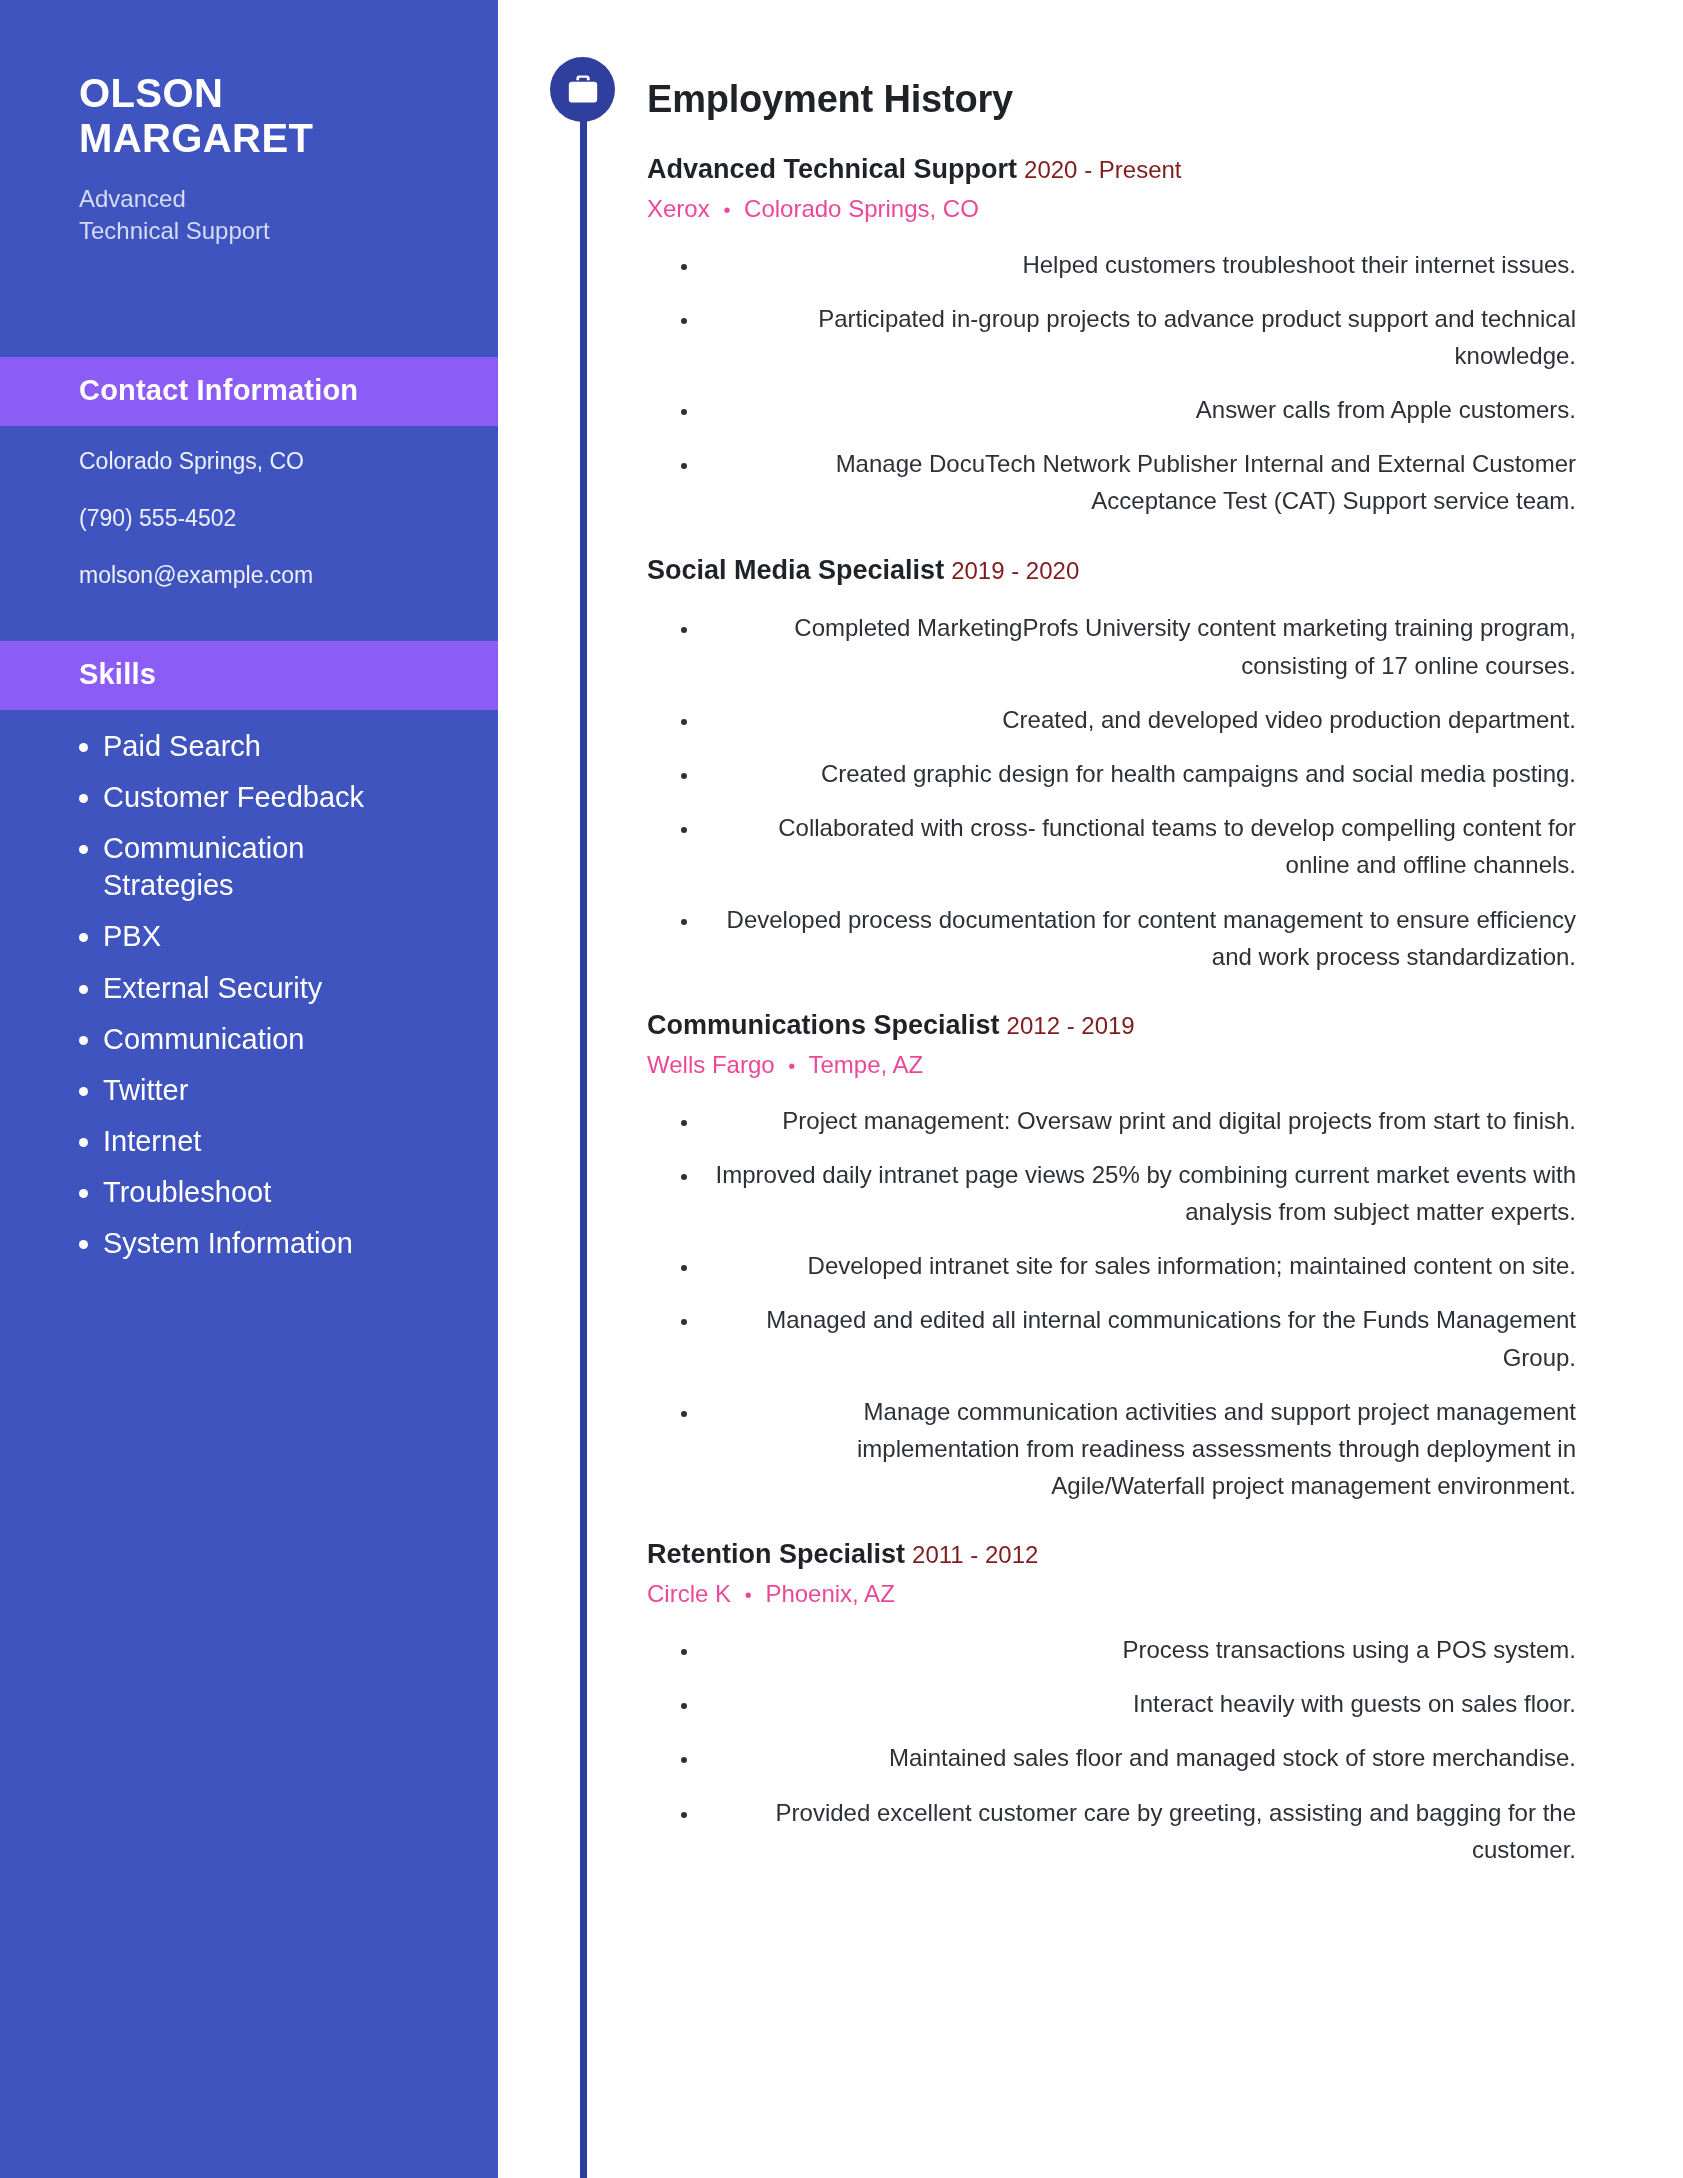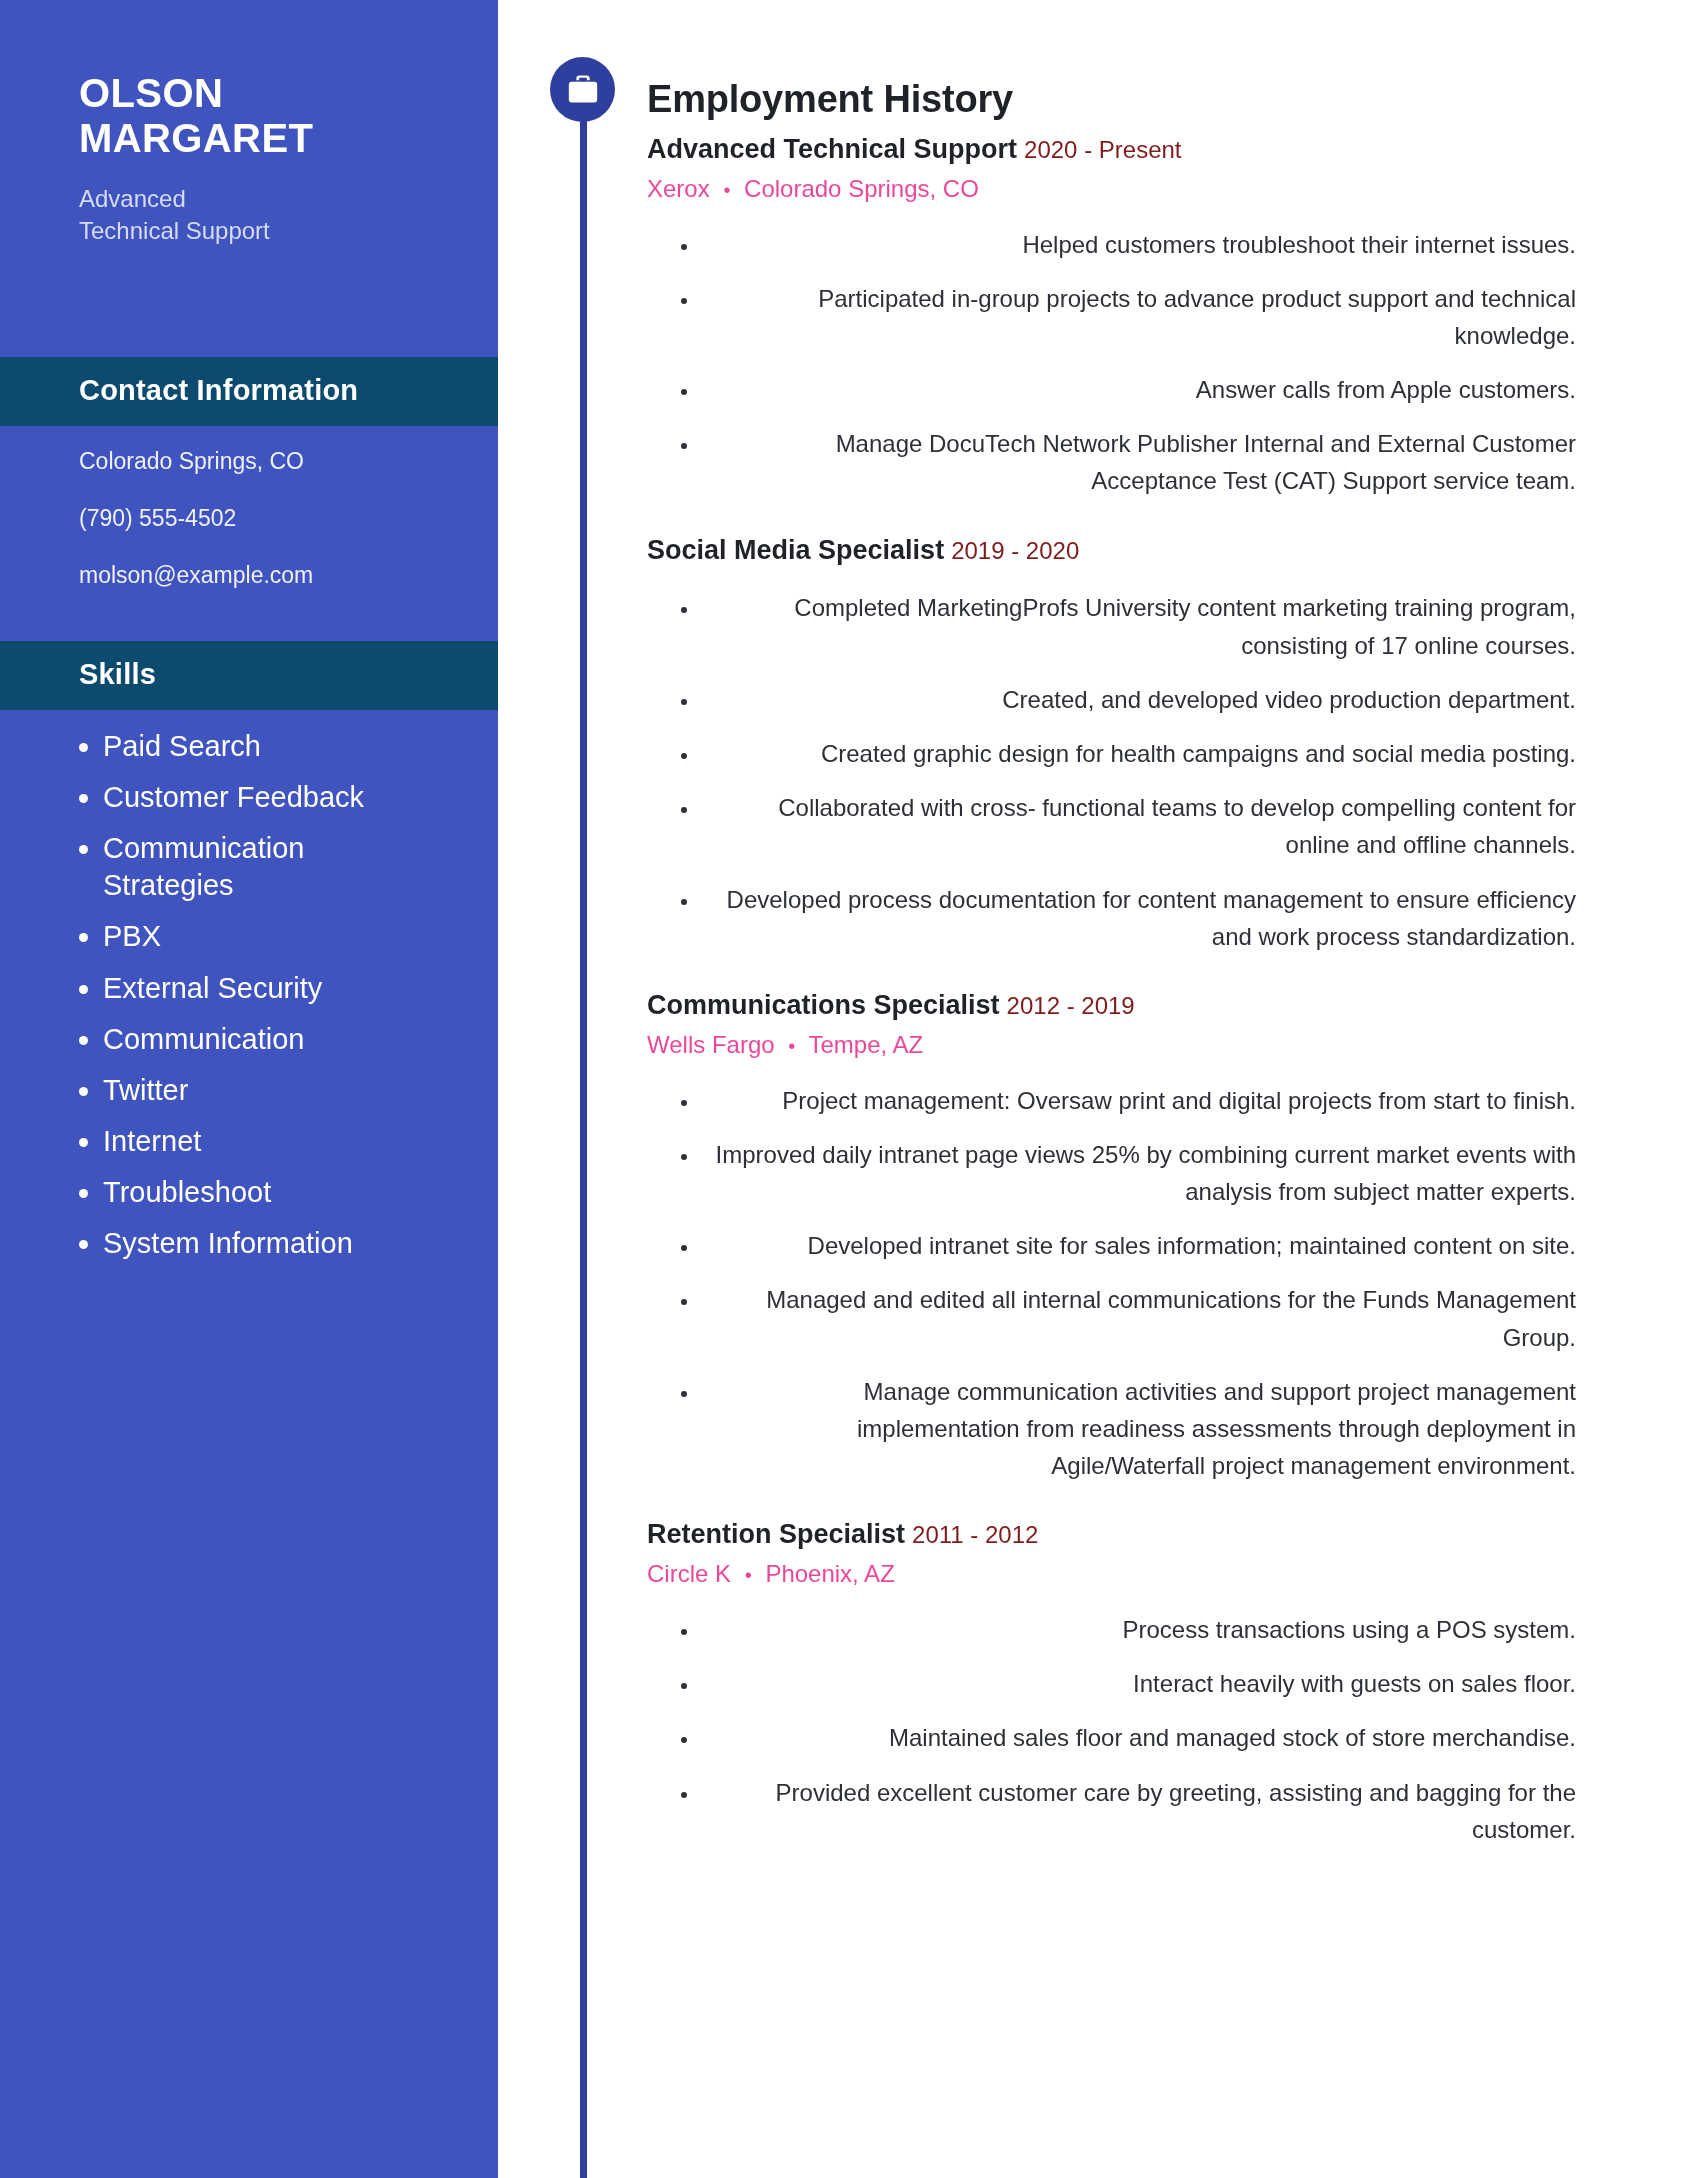--- a/index.html
+++ b/index.html
@@ -115,7 +115,7 @@
     font-weight:bold;
     letter-spacing:-0.2px;
     line-height:1.1;
-    margin-bottom:12px;
+    margin-bottom:32px;
   }
 
   .job { margin-bottom:8px; }

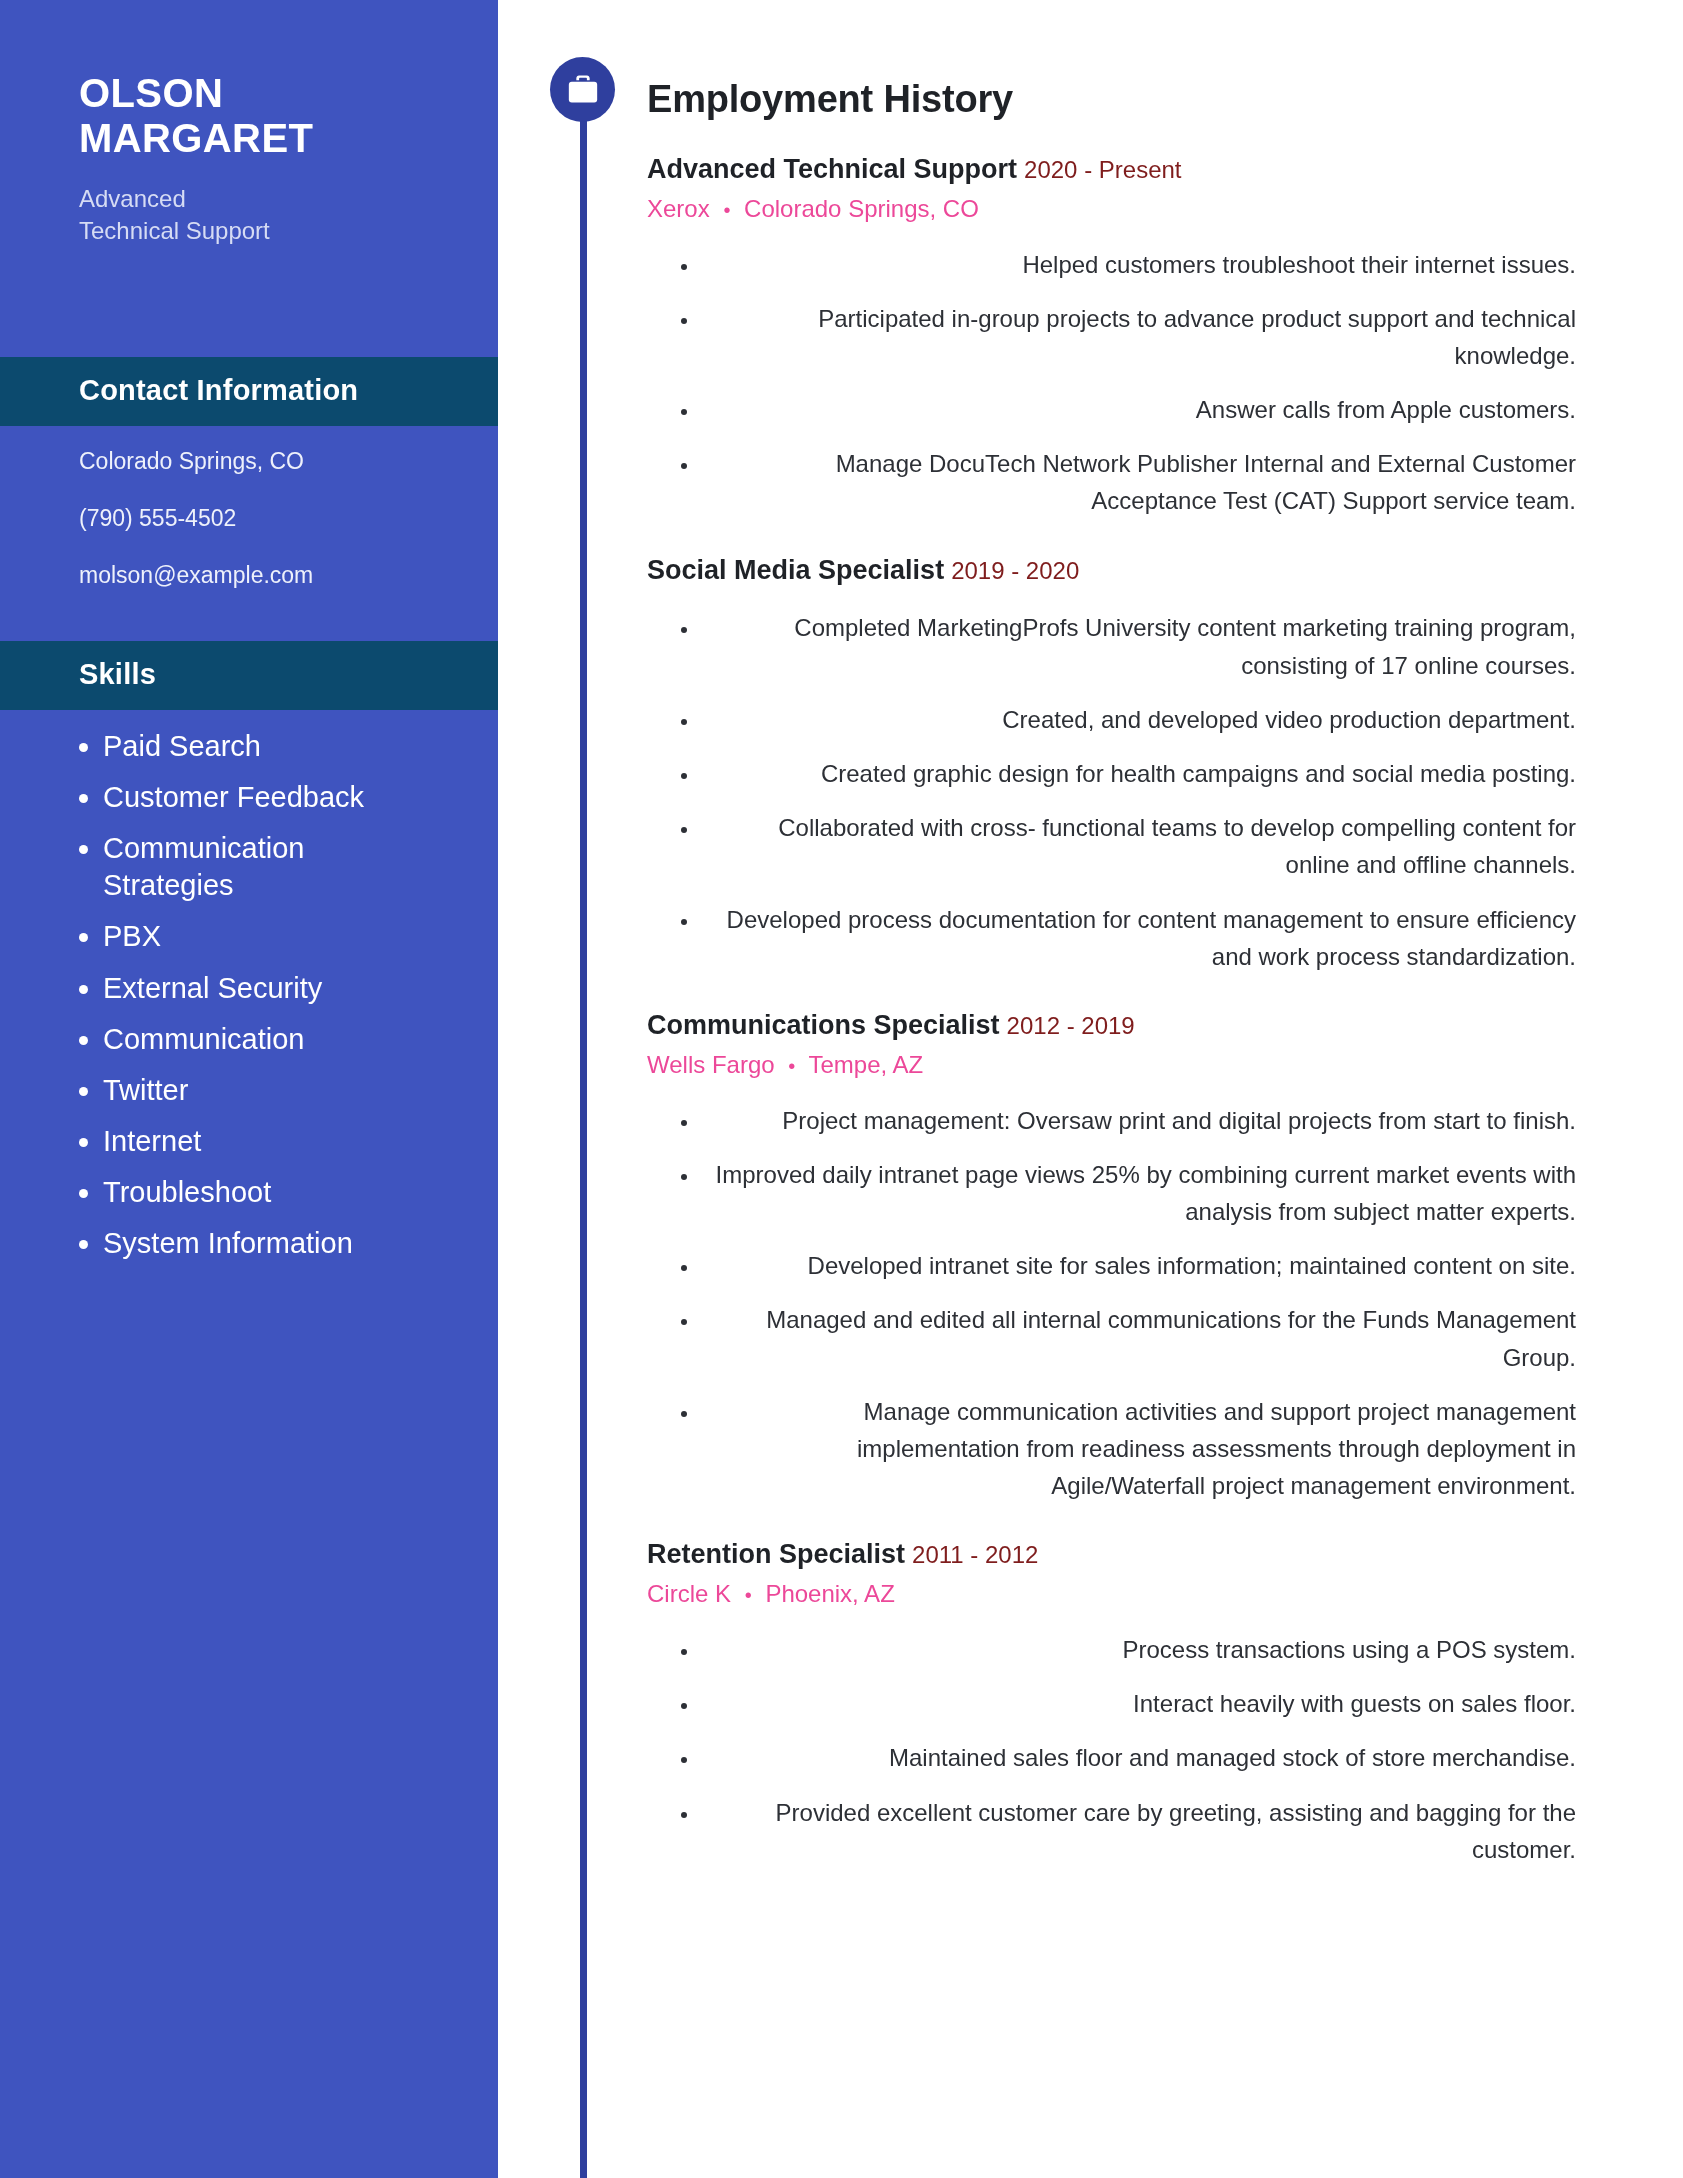--- a/index.html
+++ b/index.html
@@ -41,7 +41,7 @@
 
   .band {
     width:498px;
-    background:#0c4a6e;
+    background:#8b5cf6;
     padding:16px 79px 18px 79px;
   }
   .band-contact { position:absolute; top:357px; left:0; }

